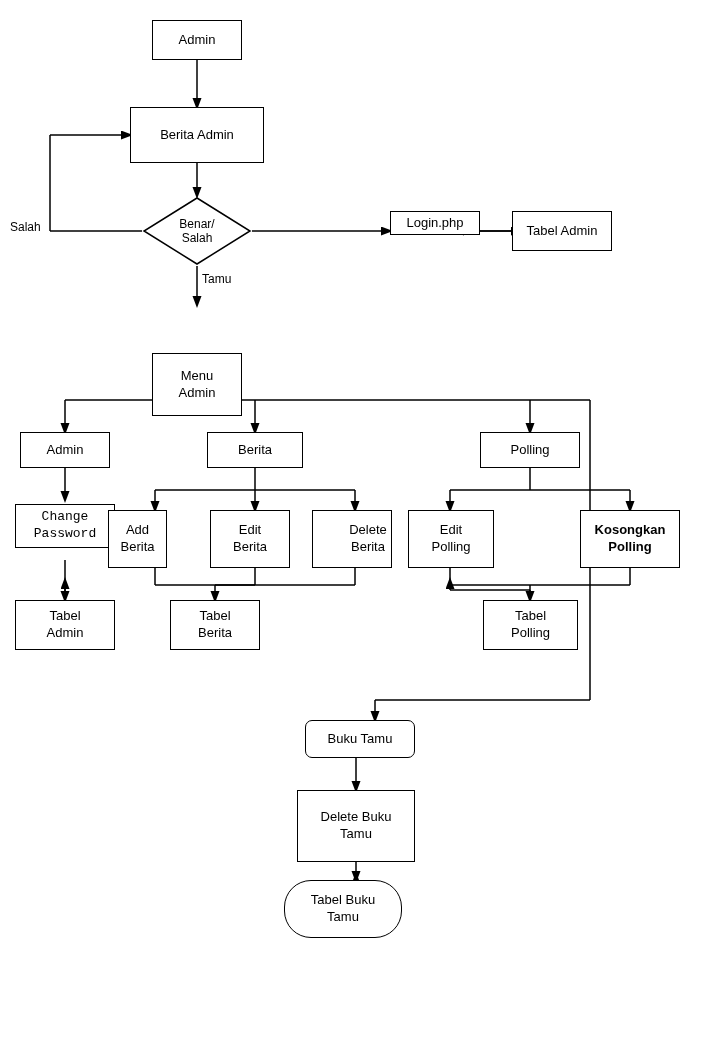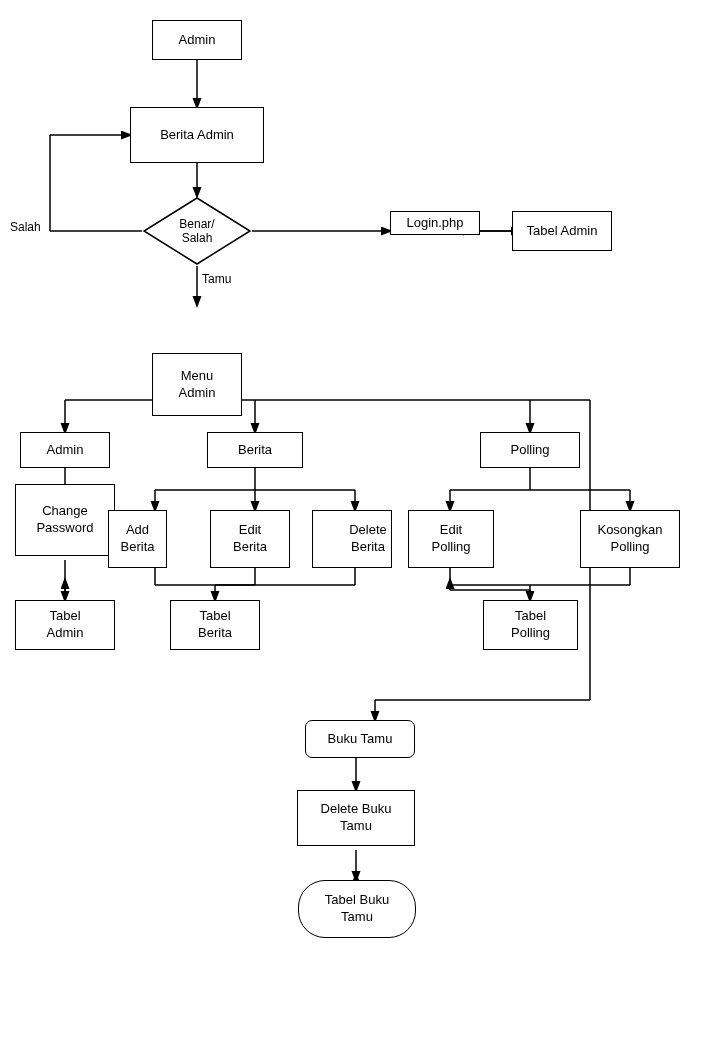--- a/index.html
+++ b/index.html
@@ -205,7 +205,7 @@
     <span>Polling</span>
   </div>
 
-  <div class="box" style="left:15px; top:484px; width:100px; height:72px;">
+  <div class="box" style="left:15px; top:504px; width:100px; height:44px;font-family:Liberation Mono, monospace;">
     <span style="white-space:pre-line;">Change
 Password</span>
   </div>

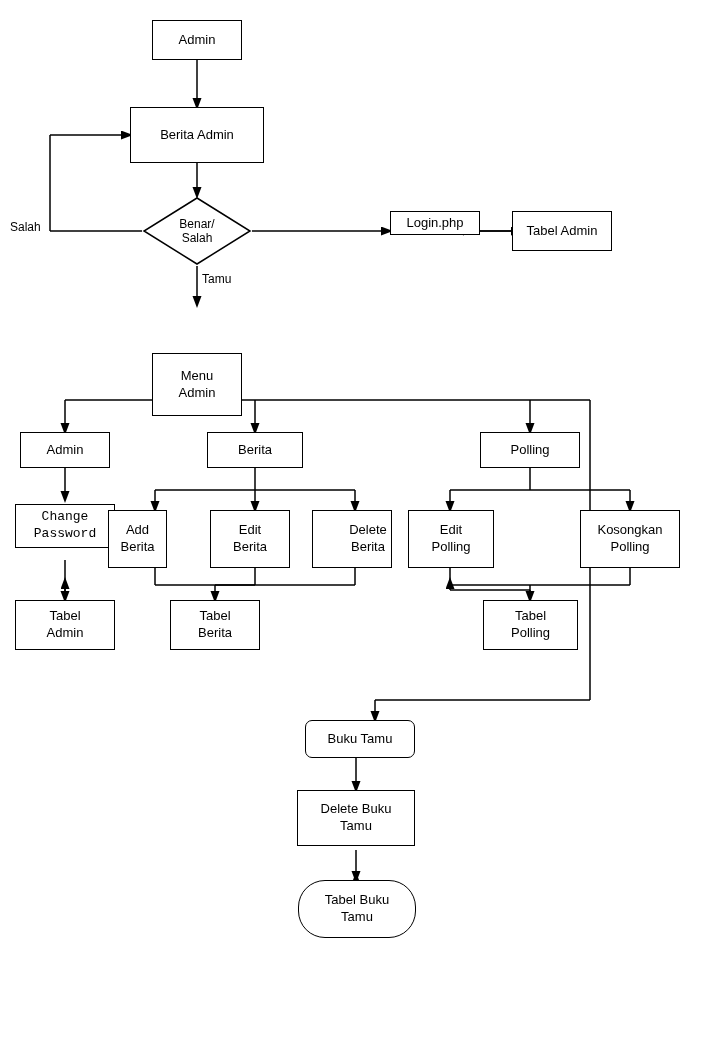--- a/index.html
+++ b/index.html
@@ -240,7 +240,7 @@
 Polling</span>
   </div>
 
-  <div class="box" style="left:580px; top:510px; width:100px; height:58px;">
+  <div class="box" style="left:580px; top:510px; width:100px; height:58px;font-weight:bold;">
     <span style="white-space:pre-line;">Kosongkan
 Polling</span>
   </div>

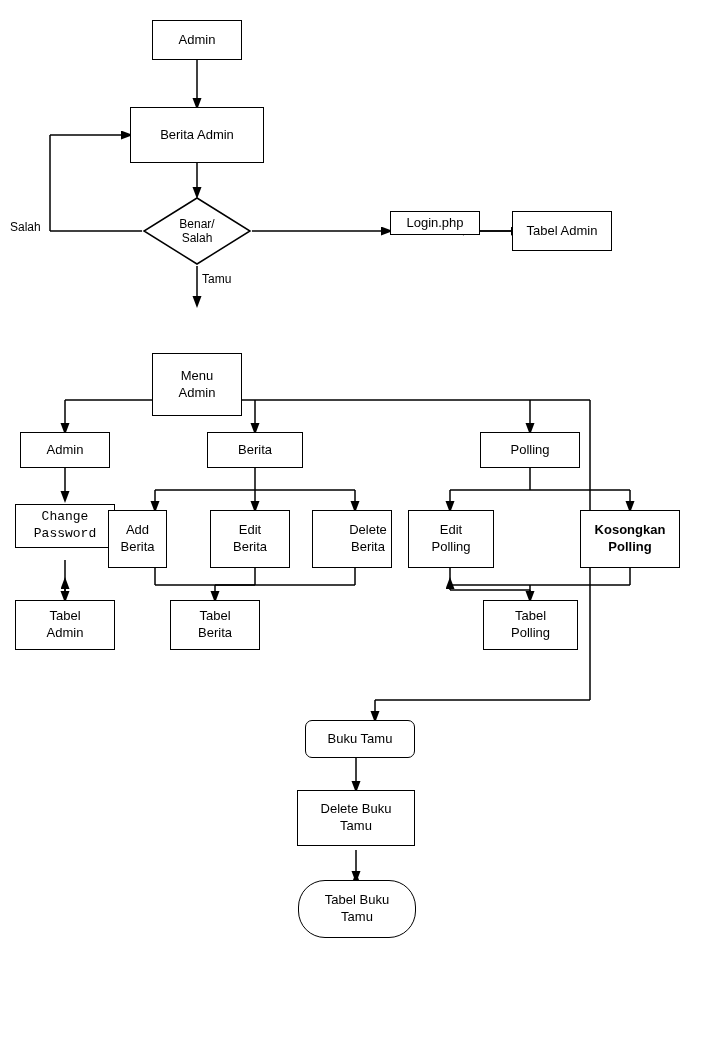--- a/index.html
+++ b/index.html
@@ -254,7 +254,7 @@
     <span>Buku Tamu</span>
   </div>
 
-  <div class="box" style="left:297px; top:790px; width:118px; height:56px;">
+  <div class="box" style="left:297px; top:790px; width:118px; height:72px;">
     <span style="white-space:pre-line;">Delete Buku
 Tamu</span>
   </div>

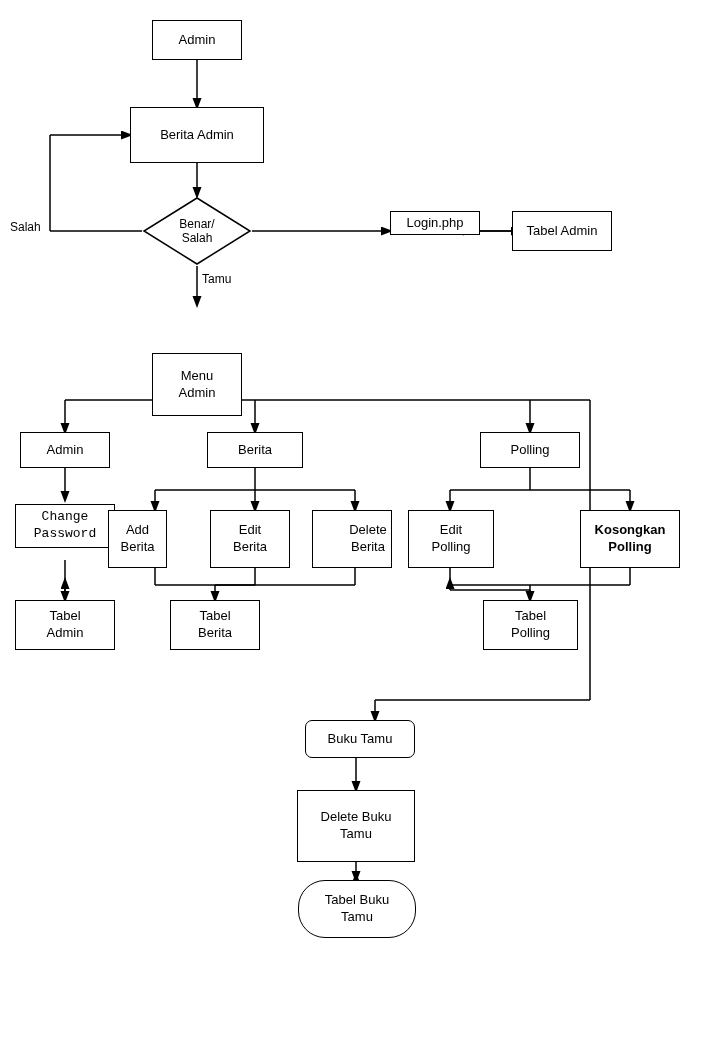--- a/index.html
+++ b/index.html
@@ -259,7 +259,7 @@
 Tamu</span>
   </div>
 
-  <div class="box" style="left:298px; top:880px; width:118px; height:58px;border-radius:27px;">
+  <div class="box" style="left:284px; top:880px; width:118px; height:58px;border-radius:27px;">
     <span style="white-space:pre-line;">Tabel Buku
 Tamu</span>
   </div>

